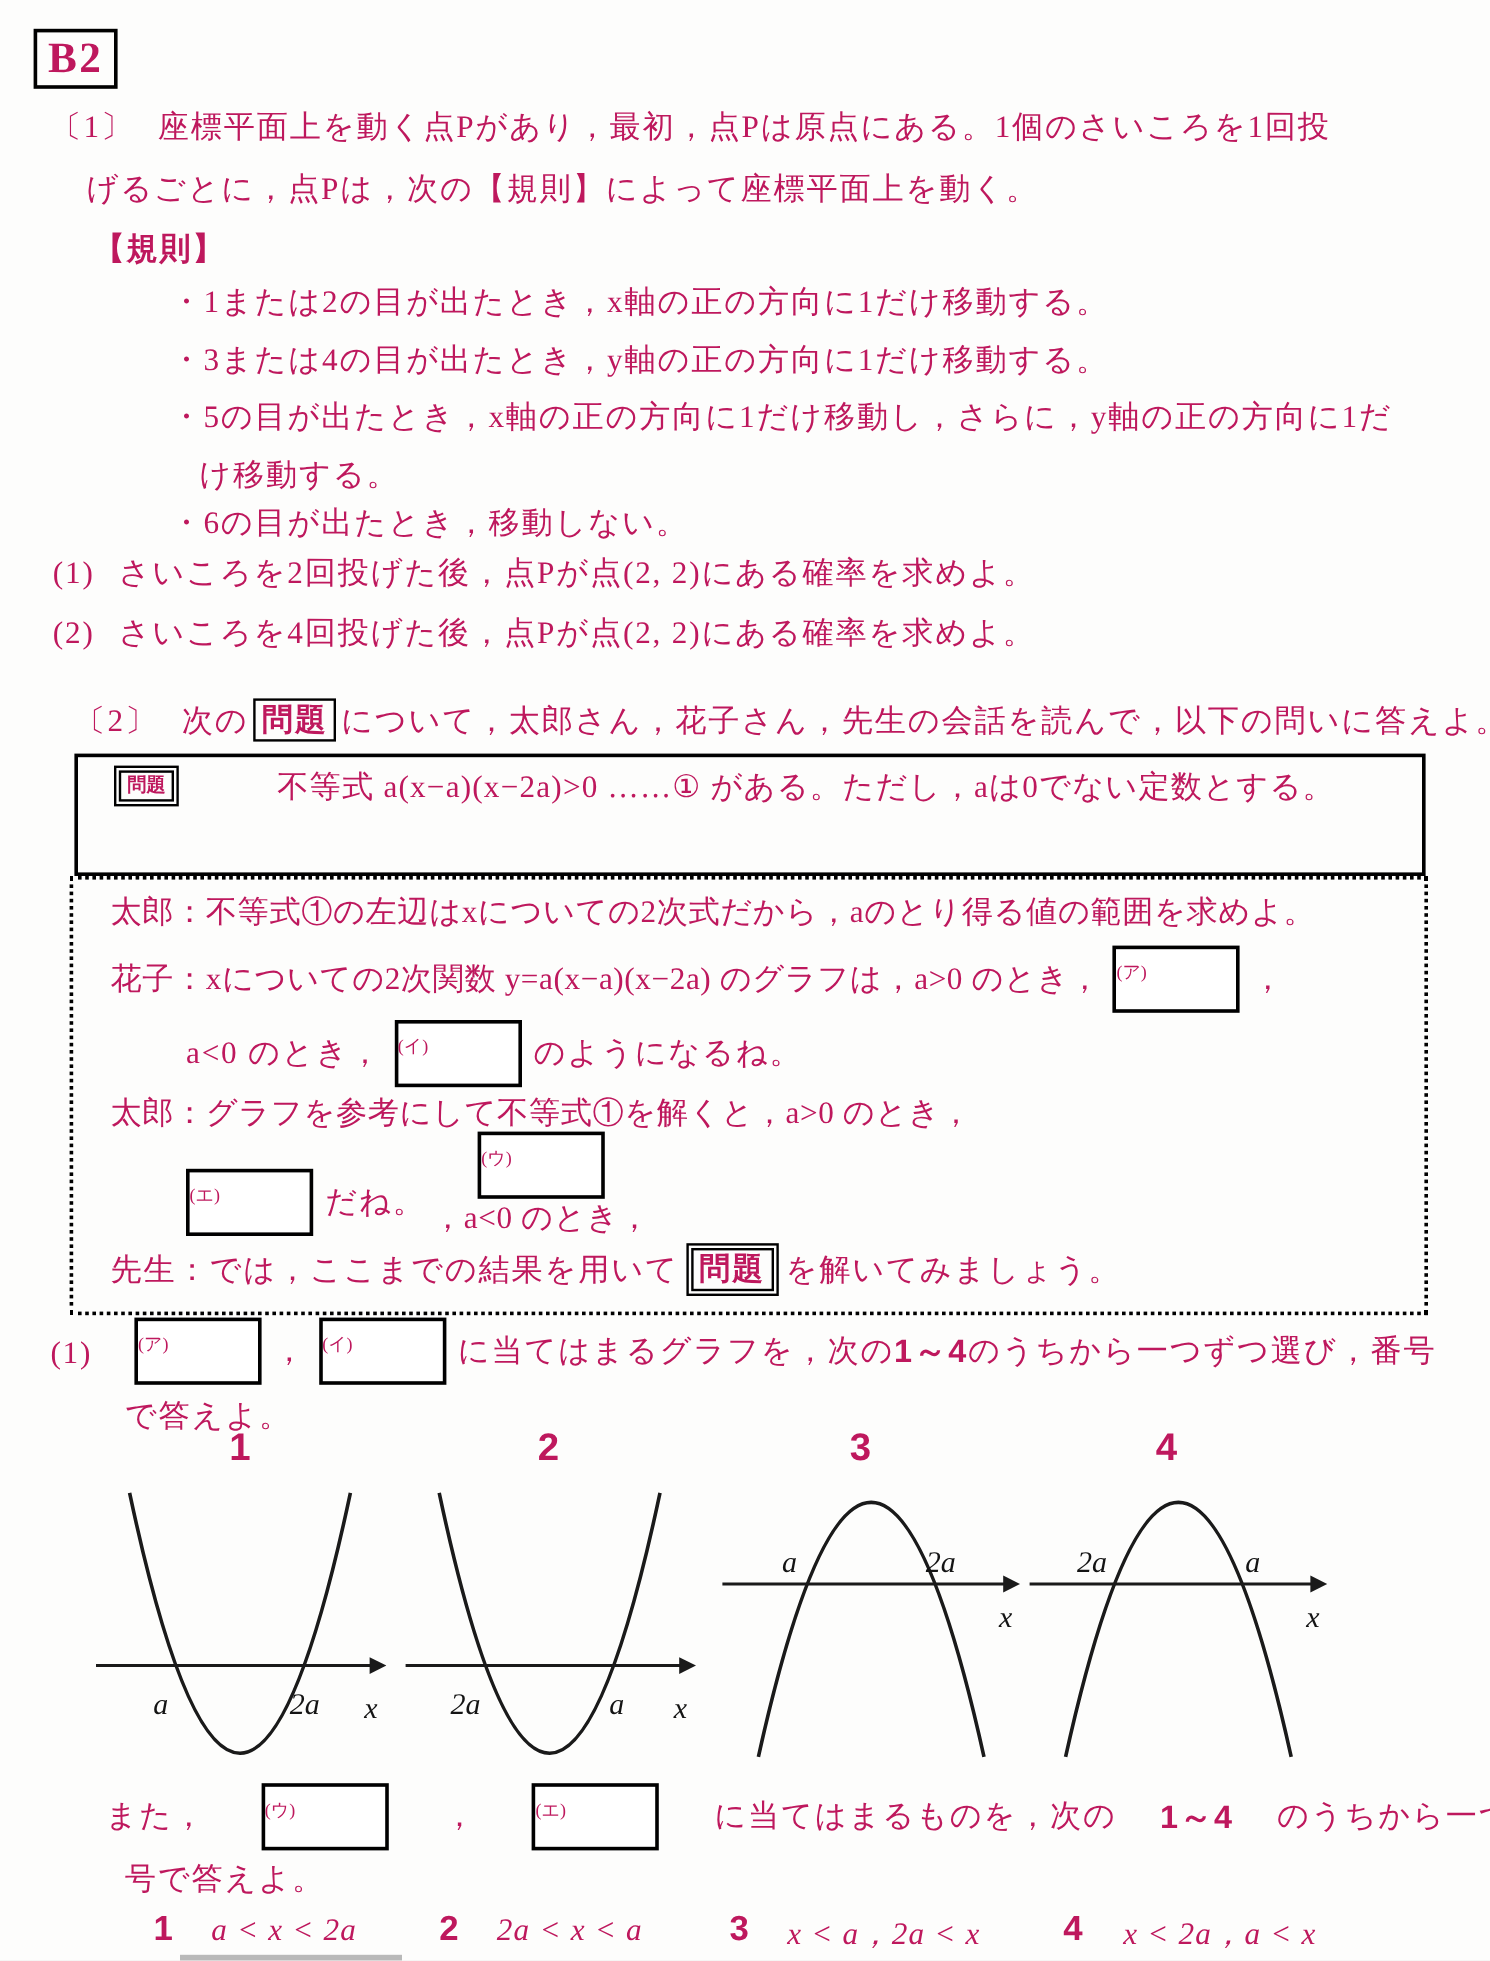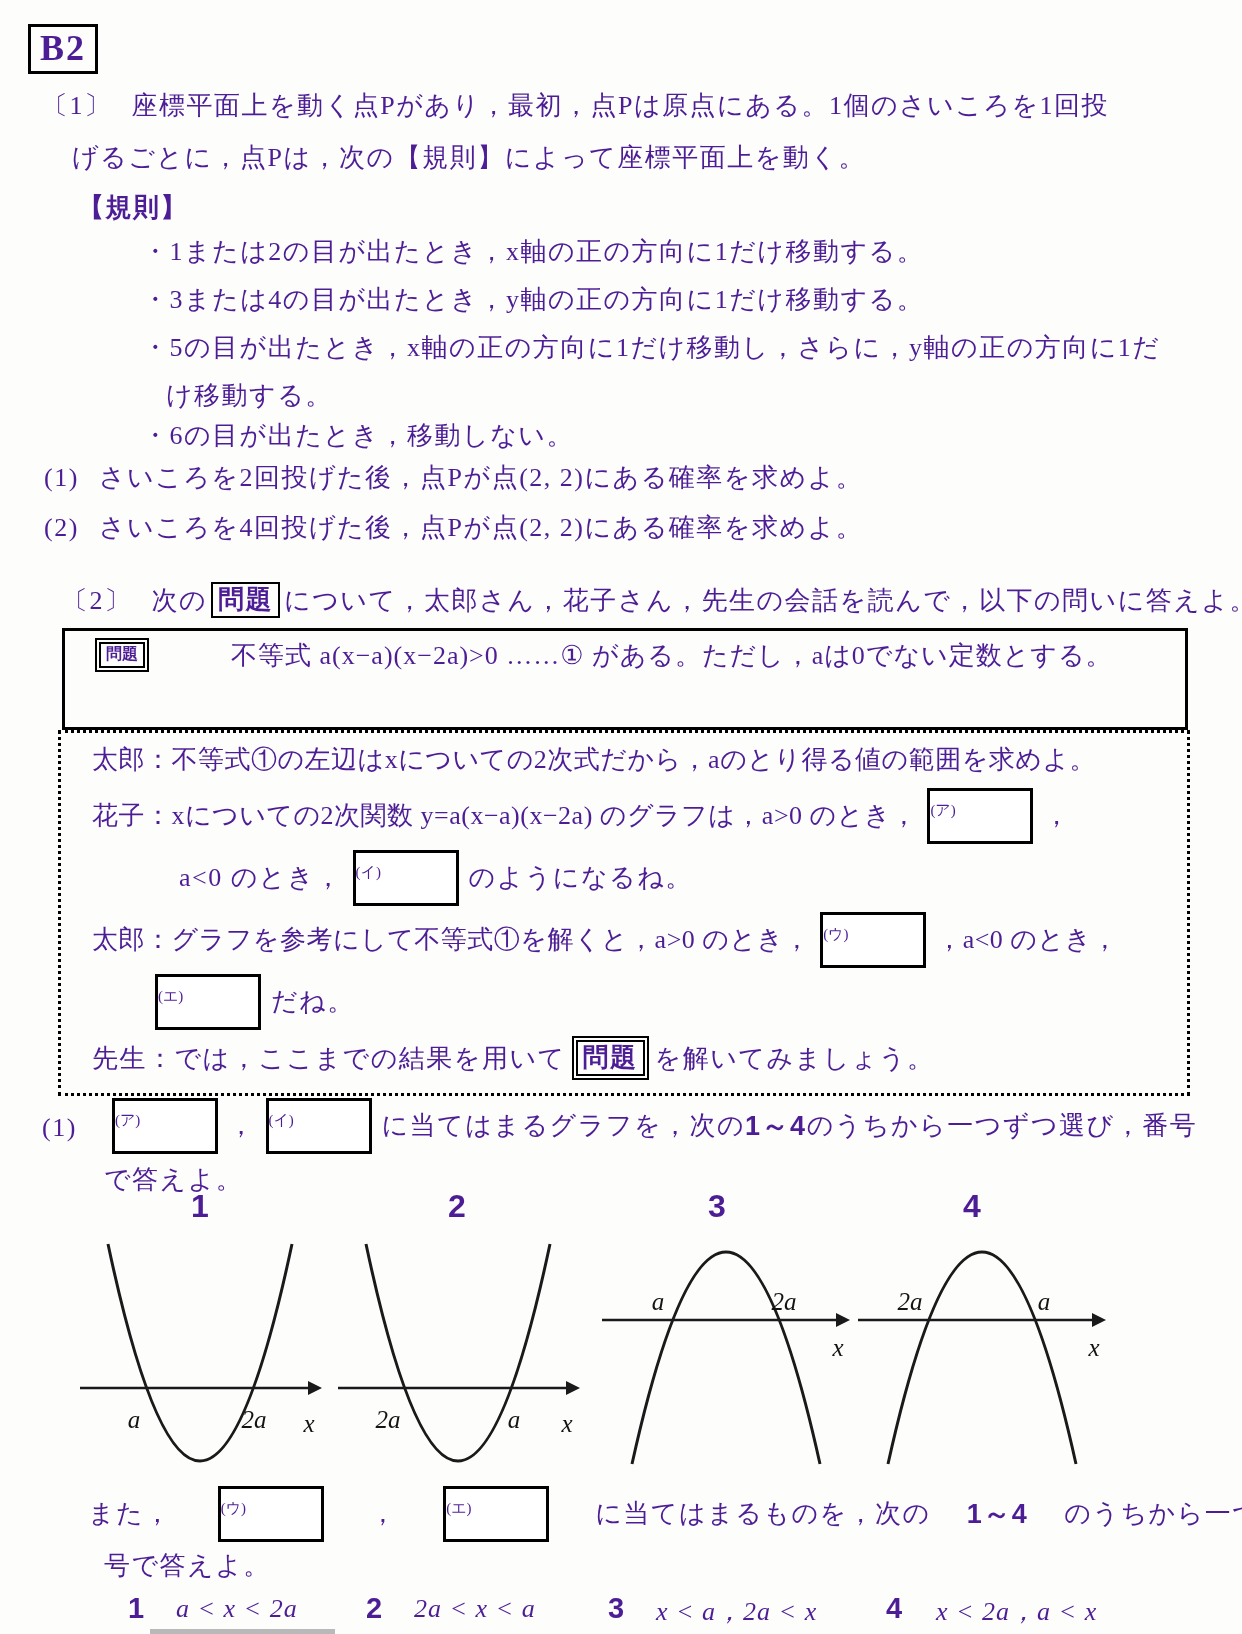--- a/index.html
+++ b/index.html
@@ -5,7 +5,7 @@
   html,body { margin:0; padding:0; background:#e8e8e8; }
   .page {
     position:relative; width:1242px; height:1634px; margin:0 auto;
-    background:#fdfdfc; color:#4c1d95; overflow:hidden;
+    background:#fdfdfc; color:#be185d; overflow:hidden;
     font-family:"Liberation Serif","DejaVu Serif",serif;
   }
   .abs { position:absolute; white-space:nowrap; }

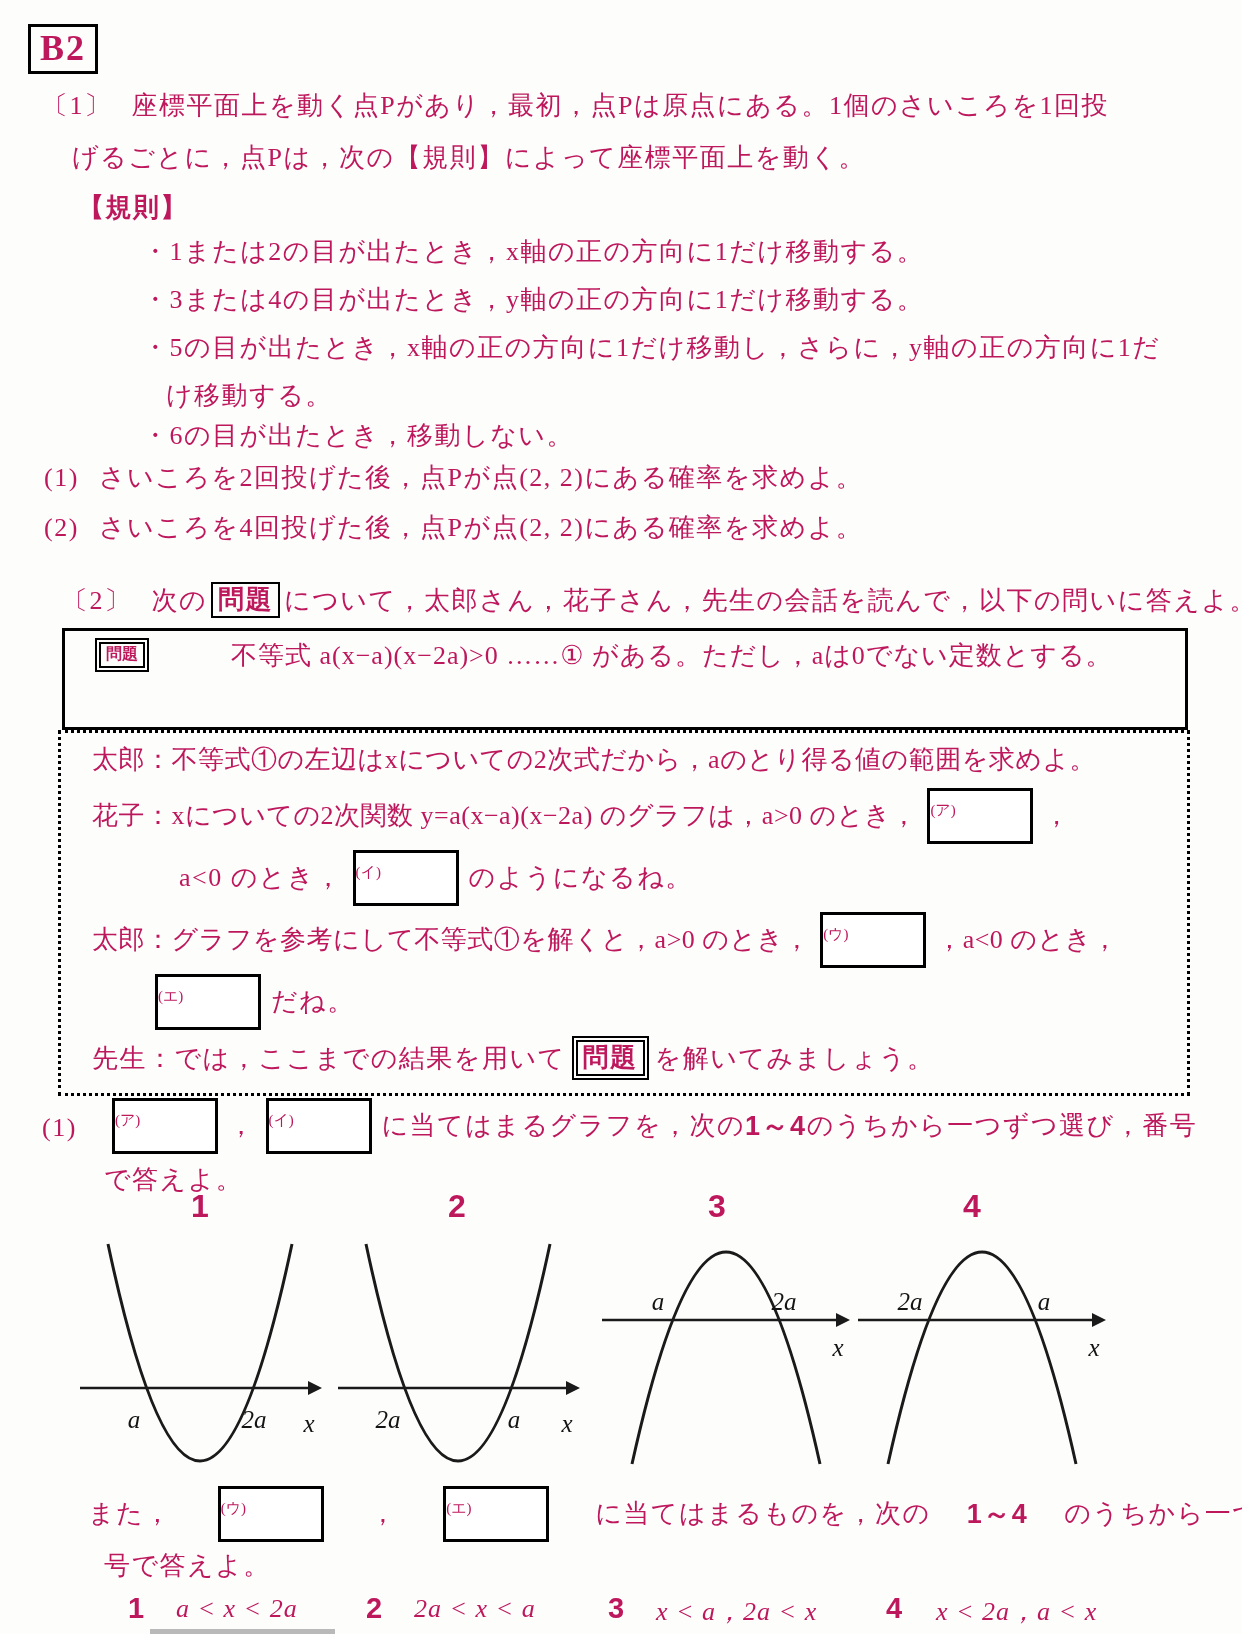--- a/index.html
+++ b/index.html
@@ -112,7 +112,7 @@
     <span>，</span>
   </div>
 
-  <div class="abs t flexrow" style="left:155px; top:850px;margin-left:24px;">
+  <div class="abs t flexrow" style="left:155px; top:850px;">
     <span>a&lt;0 のとき，</span>
     <span class="ansbox"><span class="lbl">(イ)</span></span>
     <span>のようになるね。</span>

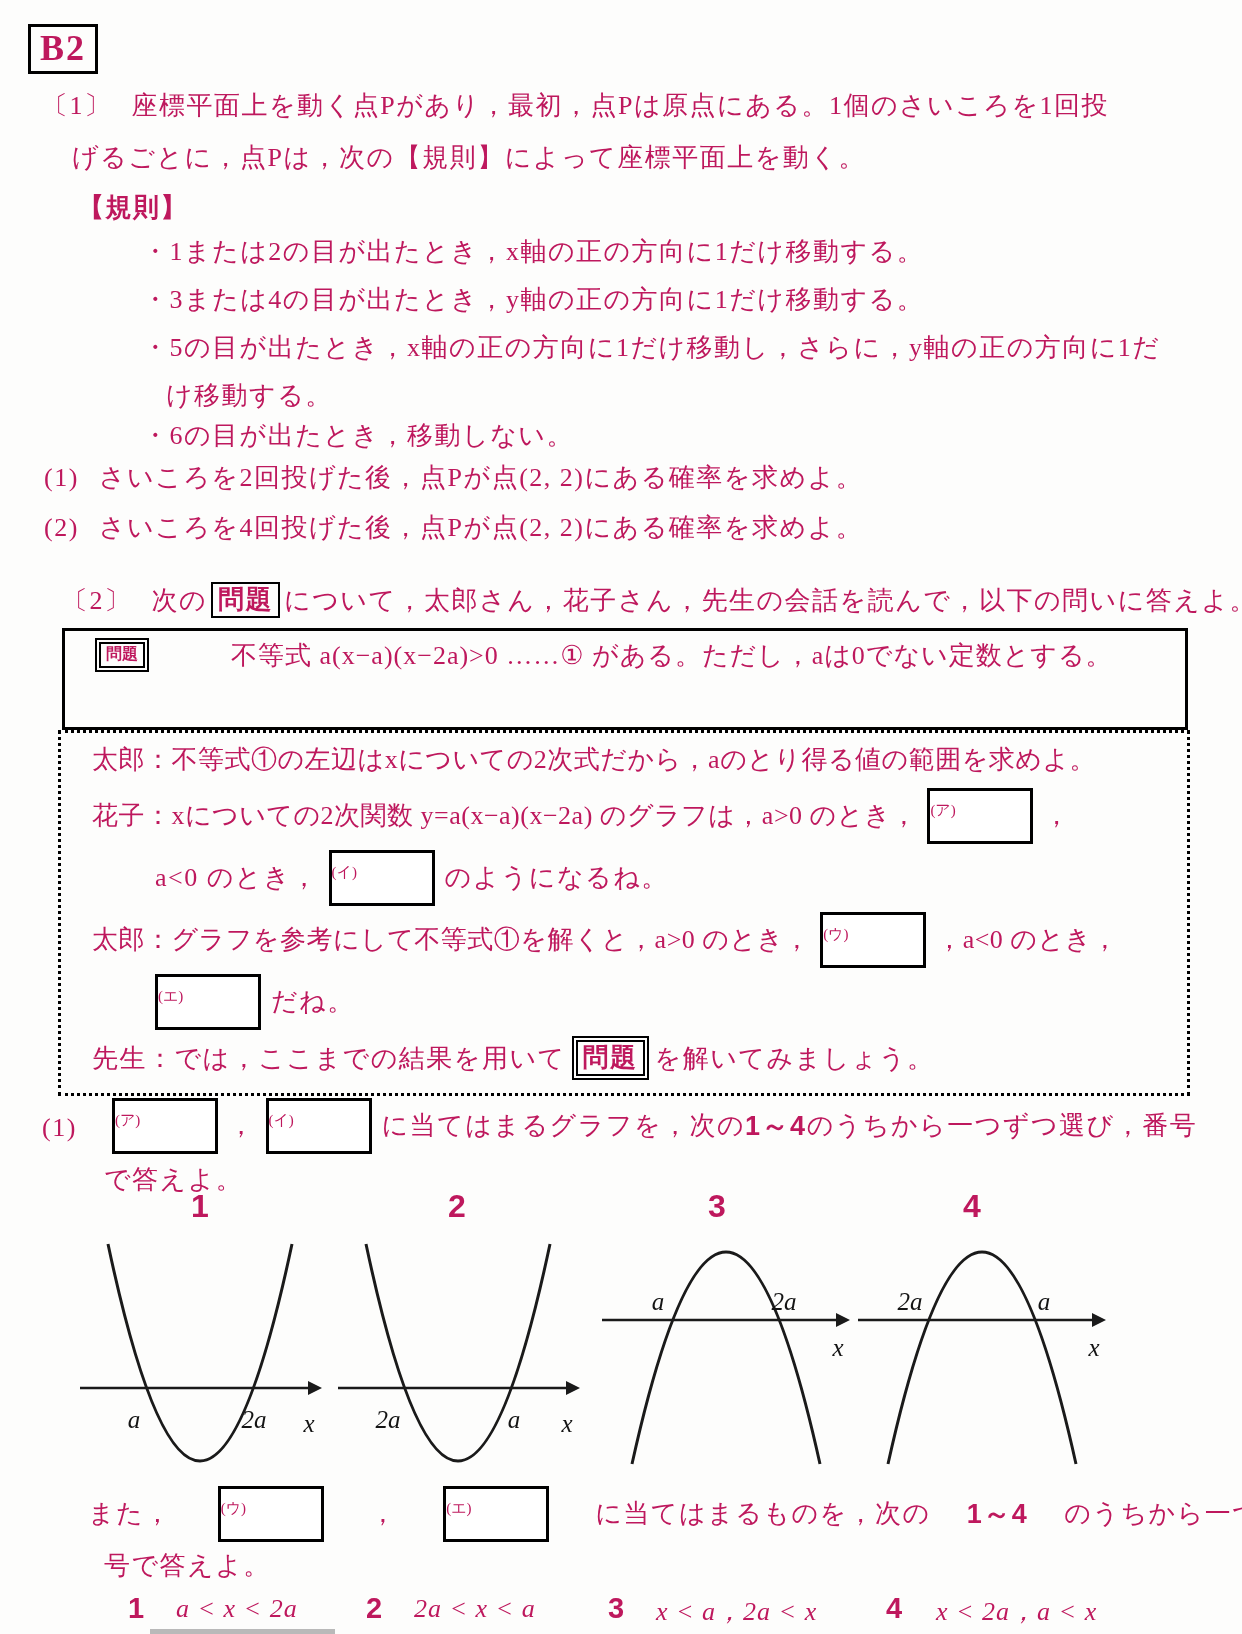--- a/index.html
+++ b/index.html
@@ -118,7 +118,7 @@
     <span>のようになるね。</span>
   </div>
 
-  <div class="abs t flexrow" style="left:92px; top:912px; letter-spacing:0.5px;">
+  <div class="abs t flexrow" style="left:92px; top:912px; letter-spacing:0.5px;flex-direction:column;">
     <span>太郎：グラフを参考にして不等式①を解くと，a&gt;0 のとき，</span>
     <span class="ansbox"><span class="lbl">(ウ)</span></span>
     <span>，a&lt;0 のとき，</span>

